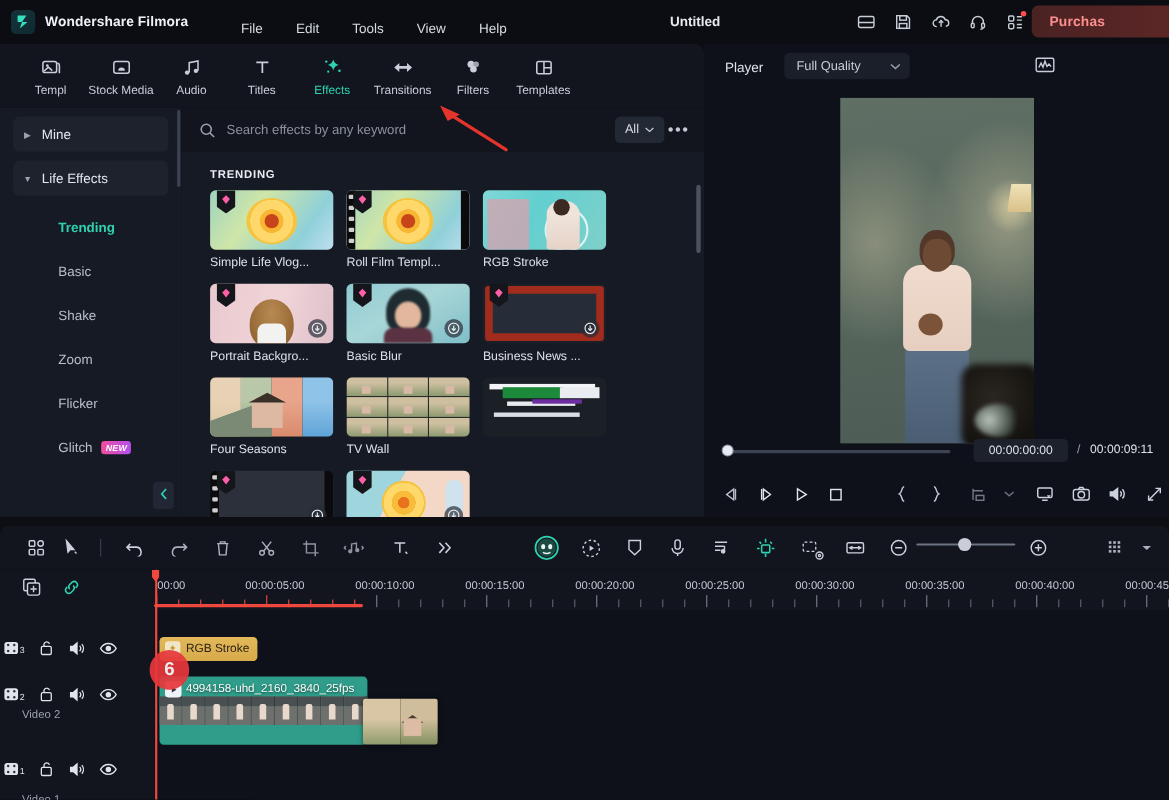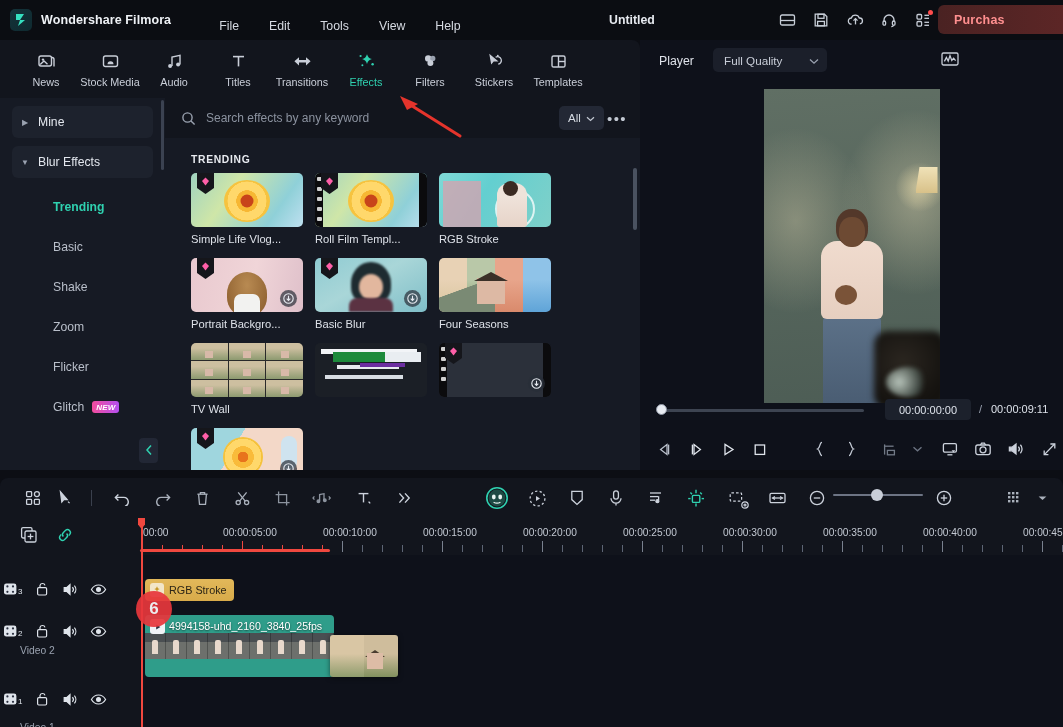--- a/index.html
+++ b/index.html
@@ -401,7 +401,7 @@
               <path d="M15 5.5a2 2 0 0 1 2 2v7"></path>
           </svg>
         </span>
-        <span class="tlabel">News</span>
+        <span class="tlabel">Templ</span>
       </div>
       <div class="tab">
         <span class="ticon">

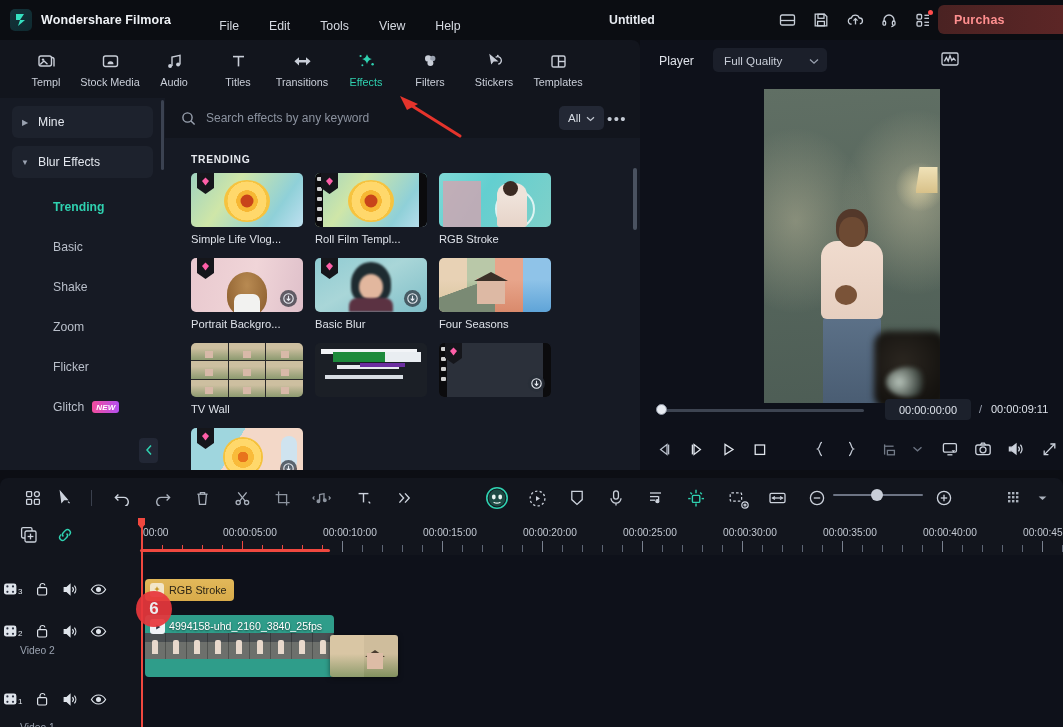--- a/index.html
+++ b/index.html
@@ -431,14 +431,6 @@
         </span>
         <span class="tlabel">Titles</span>
       </div>
-      <div class="tab">
-        <span class="ticon">
-          <svg width="21" height="19" viewBox="0 0 21 19">
-            <path d="M7 5.2 2.4 9.3 7 13.4V10.6h7V13.4L18.6 9.3 14 5.2V8H7Z" fill="#c9ced8"></path>
-          </svg>
-        </span>
-        <span class="tlabel">Transitions</span>
-      </div>
       <div class="tab active">
         <span class="ticon">
           <svg width="21" height="20" viewBox="0 0 21 20">
@@ -449,6 +441,14 @@
           </svg>
         </span>
         <span class="tlabel">Effects</span>
+      </div>
+      <div class="tab">
+        <span class="ticon">
+          <svg width="21" height="19" viewBox="0 0 21 19">
+            <path d="M7 5.2 2.4 9.3 7 13.4V10.6h7V13.4L18.6 9.3 14 5.2V8H7Z" fill="#c9ced8"></path>
+          </svg>
+        </span>
+        <span class="tlabel">Transitions</span>
       </div>
       <div class="tab">
         <span class="ticon">

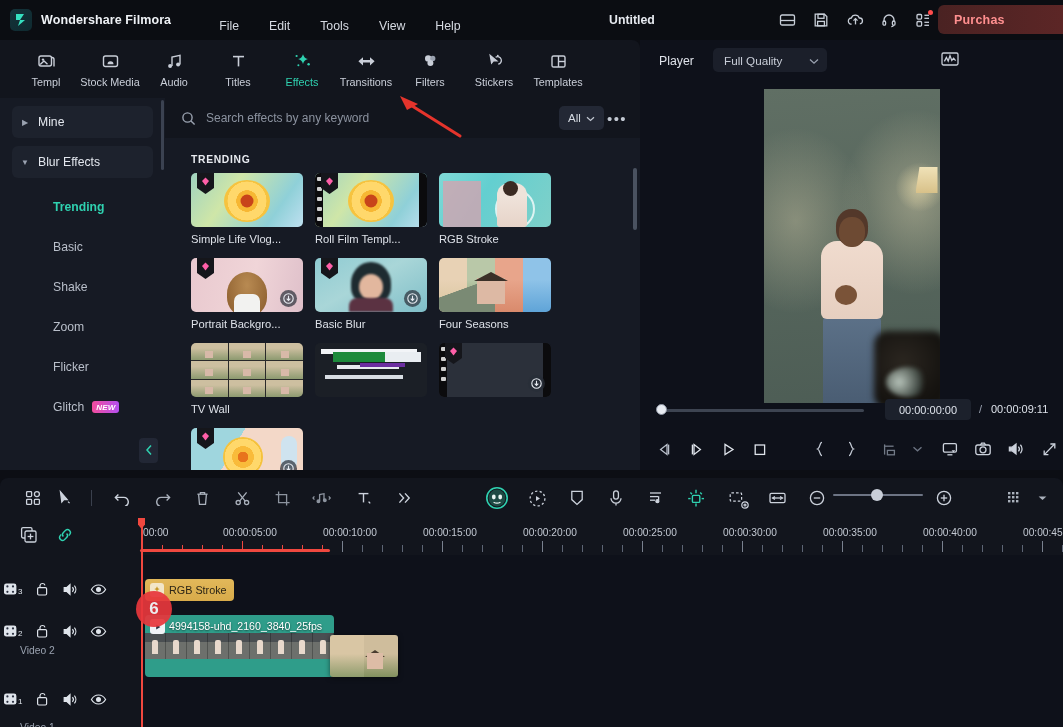--- a/index.html
+++ b/index.html
@@ -462,16 +462,6 @@
       </div>
       <div class="tab">
         <span class="ticon">
-          <svg width="19" height="19" viewBox="0 0 19 19" fill="none" stroke="#c9ced8" stroke-width="1.3">
-            <path d="M5.2 3.4 6.6 11l2-2.4 3 .2z" fill="#c9ced8"></path>
-            <path d="M10.6 5.2a3.8 3.8 0 1 1 2.6 7"></path>
-            <circle cx="12.8" cy="3.6" r=".9" fill="#c9ced8" stroke="none"></circle>
-          </svg>
-        </span>
-        <span class="tlabel">Stickers</span>
-      </div>
-      <div class="tab">
-        <span class="ticon">
           <svg width="19" height="19" viewBox="0 0 19 19" fill="none" stroke="#c9ced8" stroke-width="1.4">
             <rect x="3" y="4" width="13" height="11" rx="1.6"></rect>
               <line x1="9.5" y1="4" x2="9.5" y2="15"></line>

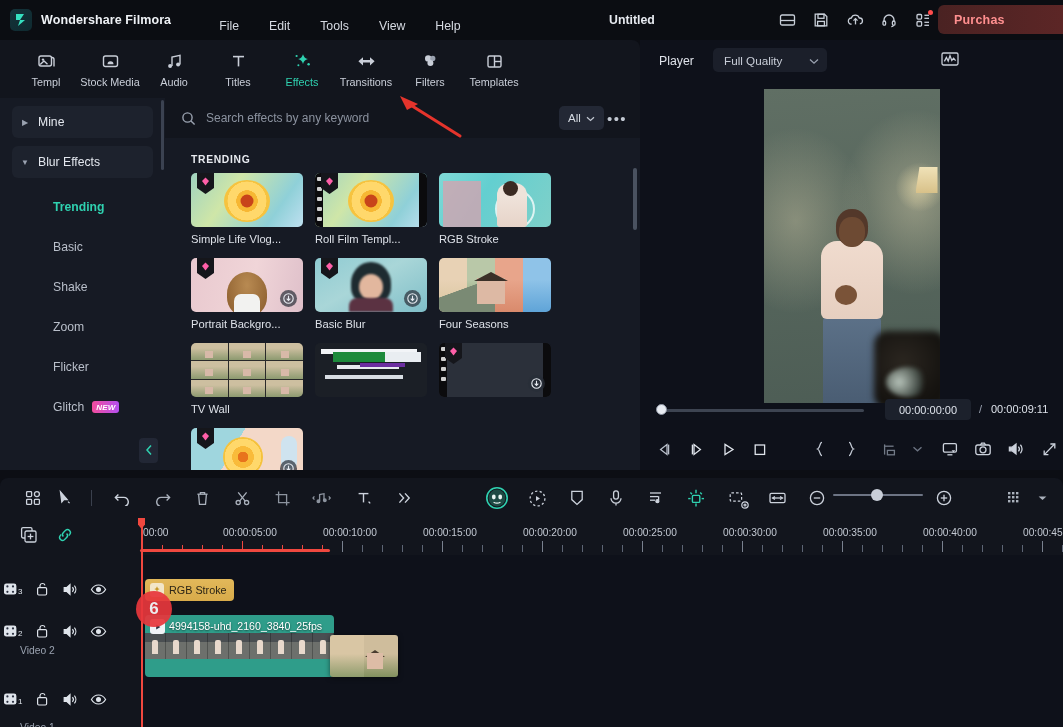--- a/index.html
+++ b/index.html
@@ -497,7 +497,7 @@
     </div>
     <div class="side-btn">
       <span class="caret">▼</span>
-      <span>Blur Effects</span>
+      <span>Life Effects</span>
     </div>
     <div class="side-sub">
       <div class="side-sub-item active">

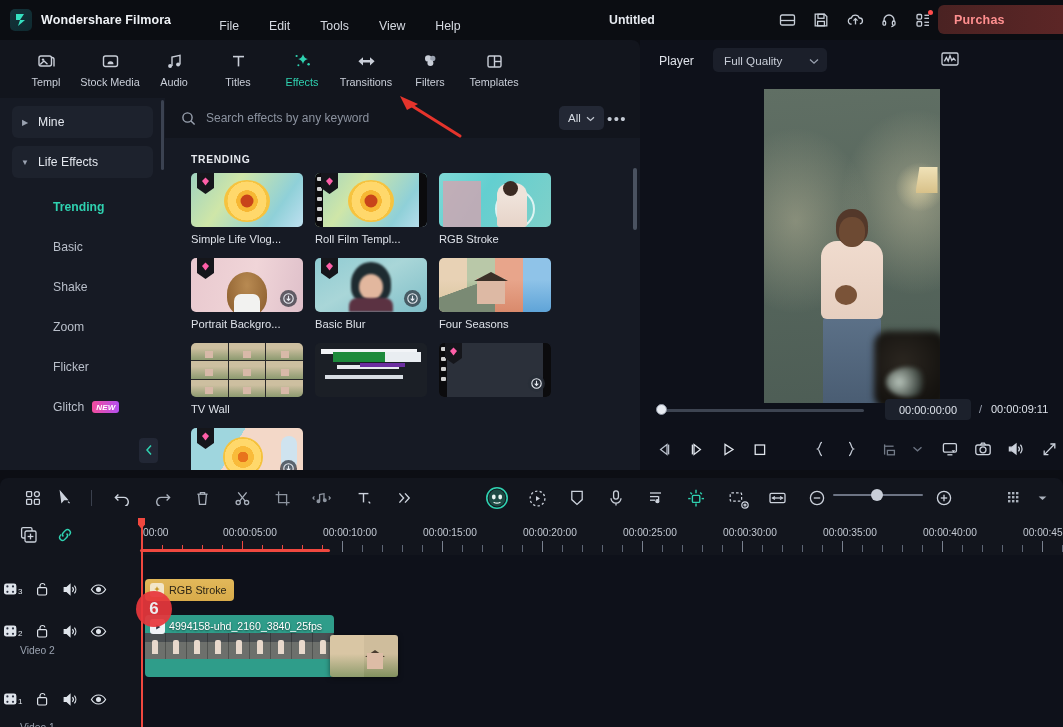--- a/index.html
+++ b/index.html
@@ -645,6 +645,25 @@
           <div class="cname">Basic Blur</div>
         </div>
 
+        <div class="cell">
+          <div class="thumb t-news">
+            <div class="frame"></div>
+            <span class="gem">
+              <svg width="17" height="21" viewBox="0 0 17 21">
+                  <path d="M0 0h17v15l-8.5 6L0 15Z" fill="#15161b"></path>
+              <path d="M8.5 4.6 12 8l-3.5 4.4L5 8Z" fill="#ff5fa8"></path>
+                </svg>
+            </span>
+            <span class="dl">
+              <svg width="11" height="11" viewBox="0 0 11 11" fill="none" stroke="#e7ebf1" stroke-width="1.1">
+                <circle cx="5.5" cy="5.5" r="4.7"></circle>
+                  <line x1="5.5" y1="2.8" x2="5.5" y2="7.2"></line>
+                <path d="M3.7 5.6 5.5 7.4 7.3 5.6"></path>
+              </svg>
+            </span>
+          </div>
+          <div class="cname">Business News ...</div>
+        </div>
 
         <div class="cell">
           <div class="thumb t-four">

